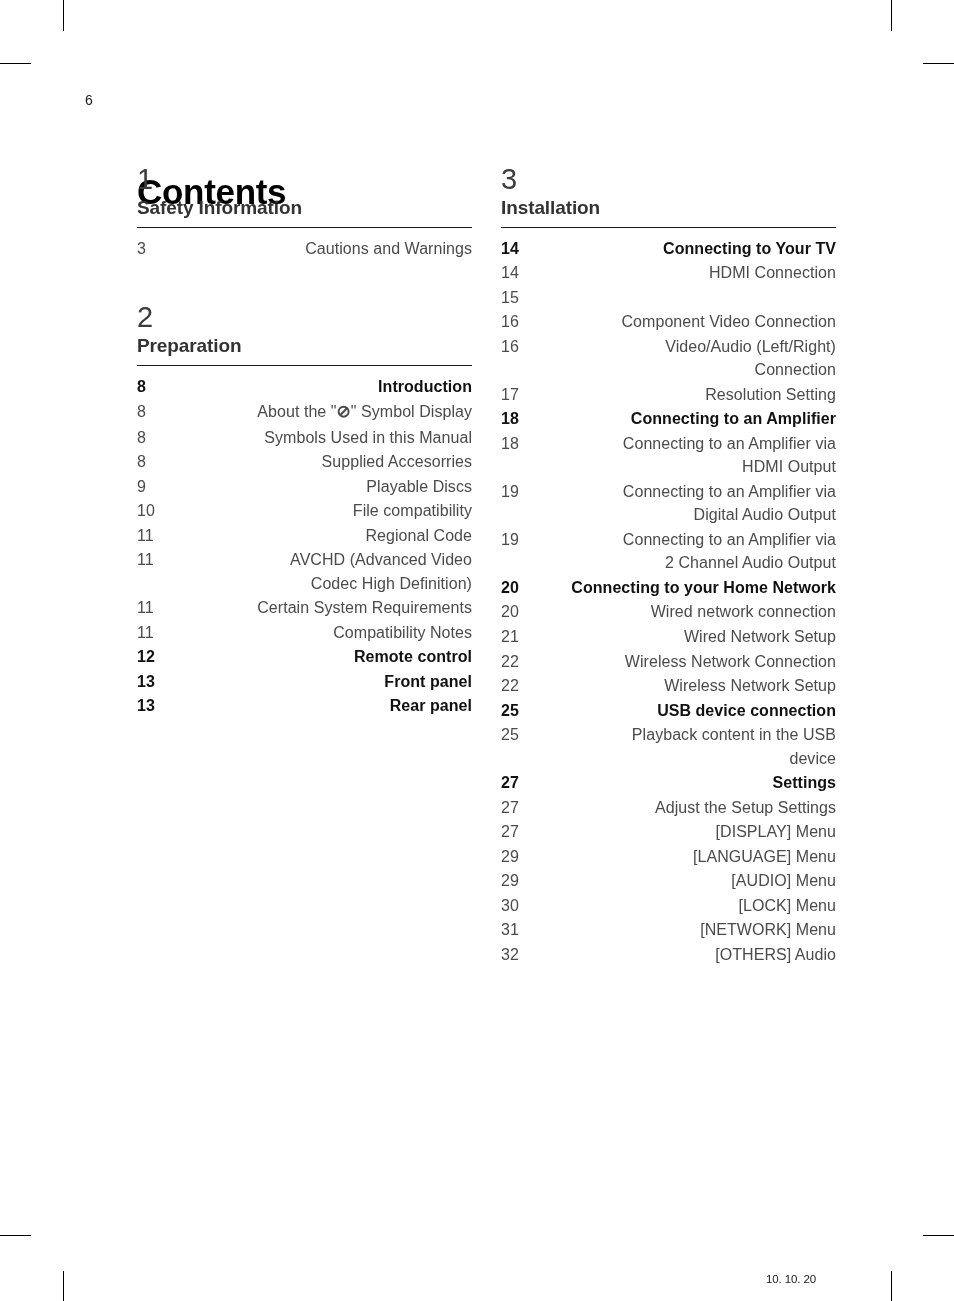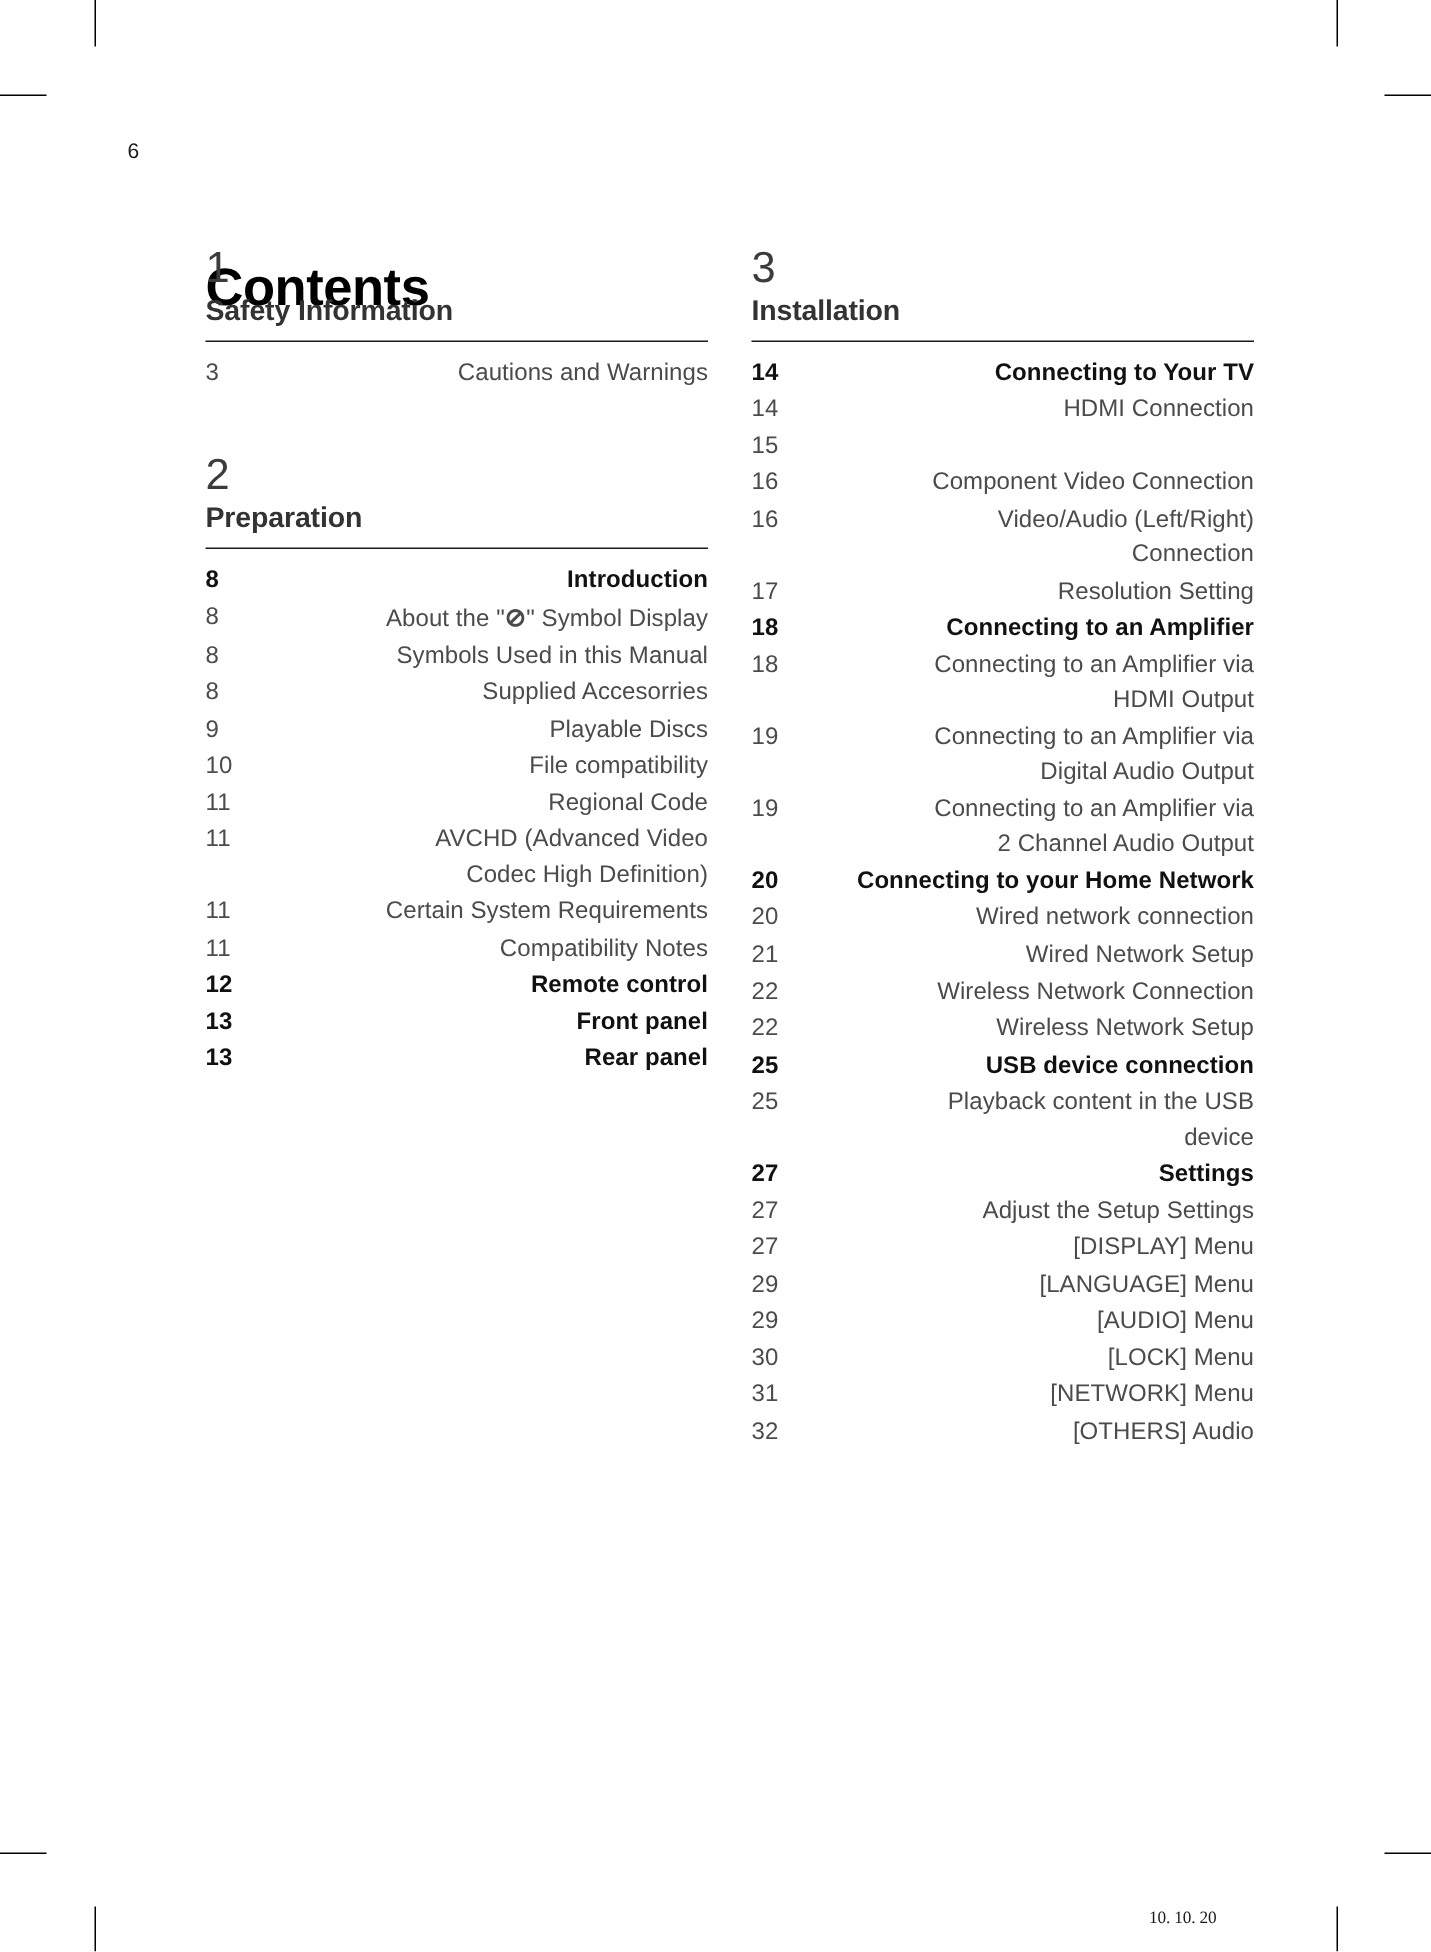--- a/index.html
+++ b/index.html
@@ -141,7 +141,6 @@
     font-size: 11.5px;
     color: #1a1a1a;
     letter-spacing: -0.1px;
-    font-family: Liberation Serif, serif;
   }
   .footer-time {
     position: absolute;

